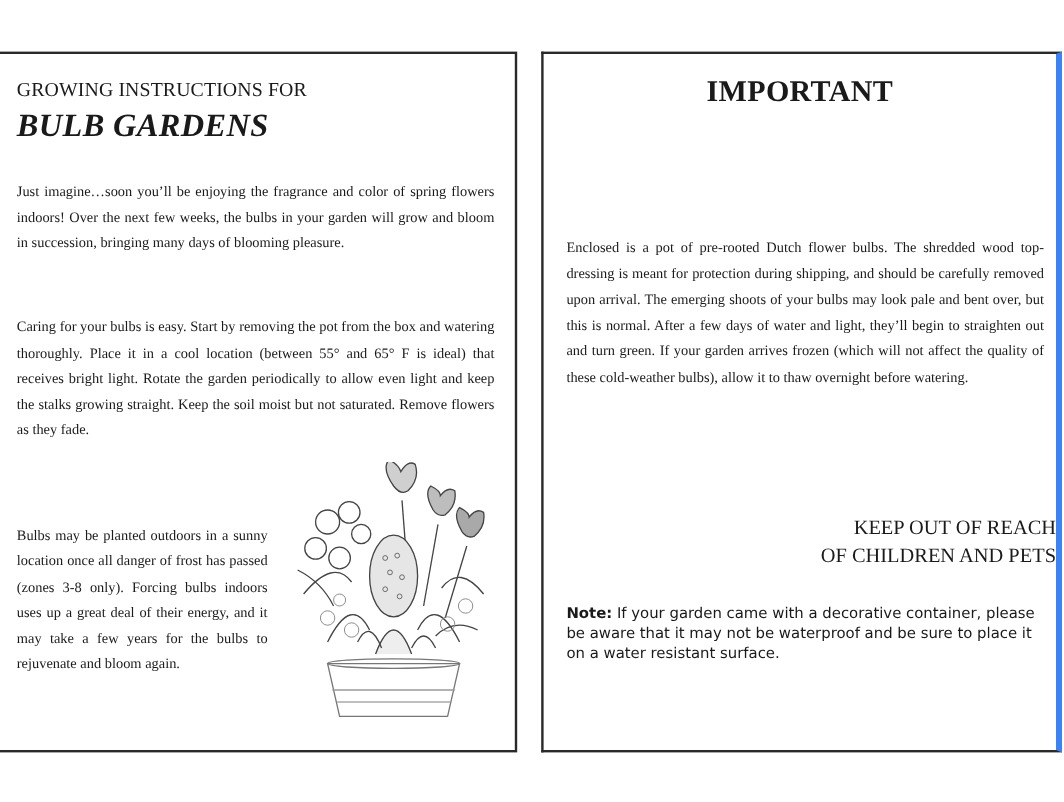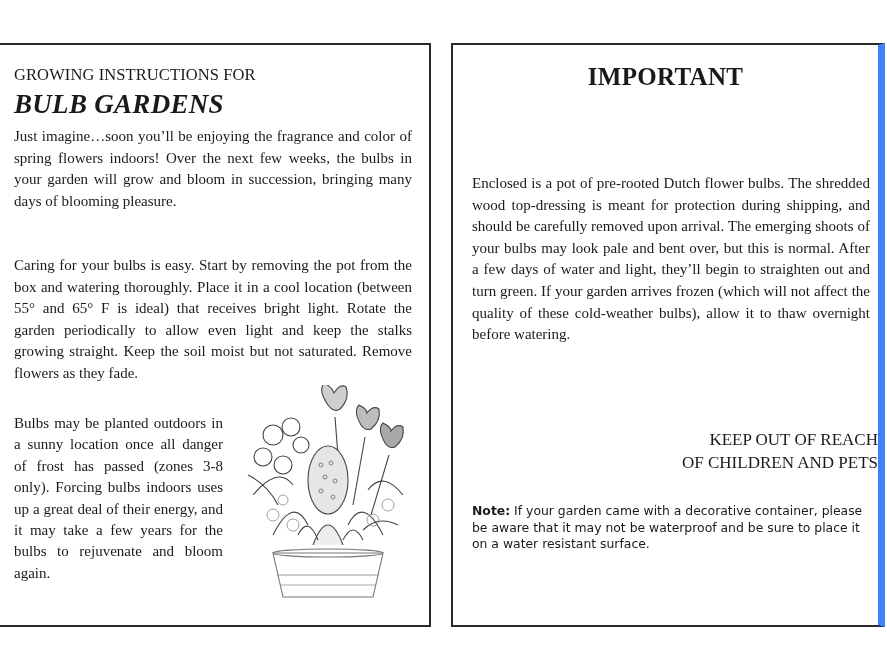--- a/index.html
+++ b/index.html
@@ -8,7 +8,7 @@
   .panel { position: absolute; top: 43px; height: 584px; box-sizing: border-box;
            border: 2px solid #2a2a2a; background: #fff; }
   .panel.left { left: -2px; width: 433px; }
-  .panel.right { left: 451px; width: 434px; border-right: 7px solid #3b82f6; }
+  .panel.right { left: 451px; width: 434px; border-right: 5px solid #3b82f6; }
   .left .kicker { position: absolute; left: 14px; top: 20px; font-size: 16.5px; letter-spacing: 0.1px; }
   .left .title { position: absolute; left: 14px; top: 44px; font-size: 27px; font-weight: bold; letter-spacing: 0.3px; font-style: italic; }
   .para { position: absolute; font-size: 15px; line-height: 21.6px; text-align: justify; }

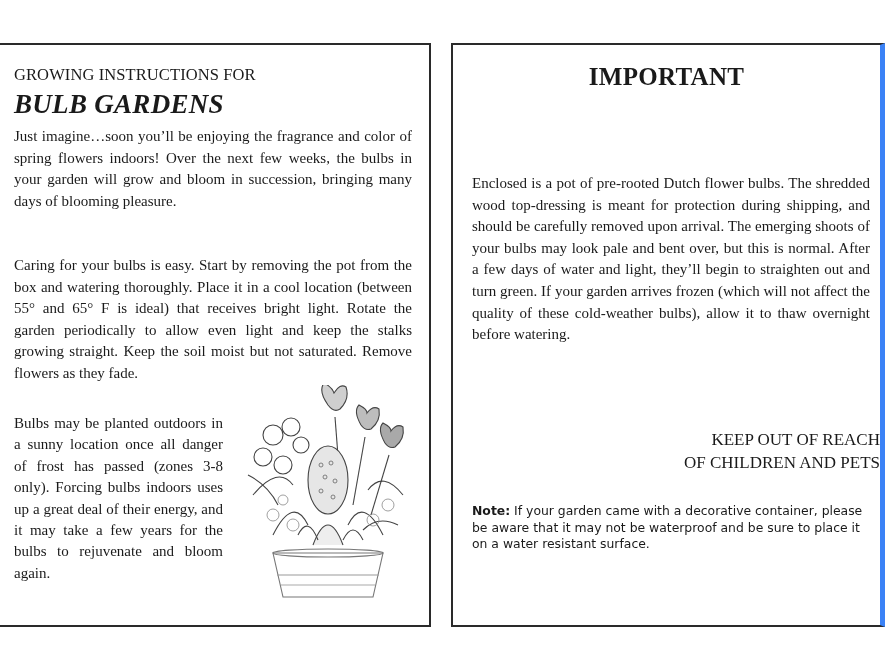--- a/index.html
+++ b/index.html
@@ -11,7 +11,7 @@
   .panel.right { left: 451px; width: 434px; border-right: 5px solid #3b82f6; }
   .left .kicker { position: absolute; left: 14px; top: 20px; font-size: 16.5px; letter-spacing: 0.1px; }
   .left .title { position: absolute; left: 14px; top: 44px; font-size: 27px; font-weight: bold; letter-spacing: 0.3px; font-style: italic; }
-  .para { position: absolute; font-size: 15px; line-height: 21.6px; text-align: justify; }
+  .para { position: absolute; font-size: 12px; line-height: 21.6px; text-align: justify; margin-top: 23px; }
   .left .p1 { left: 14px; top: 81px; width: 398px; }
   .left .p2 { left: 14px; top: 210px; width: 398px; }
   .left .p3 { left: 14px; top: 368px; width: 209px; line-height: 21.4px; }

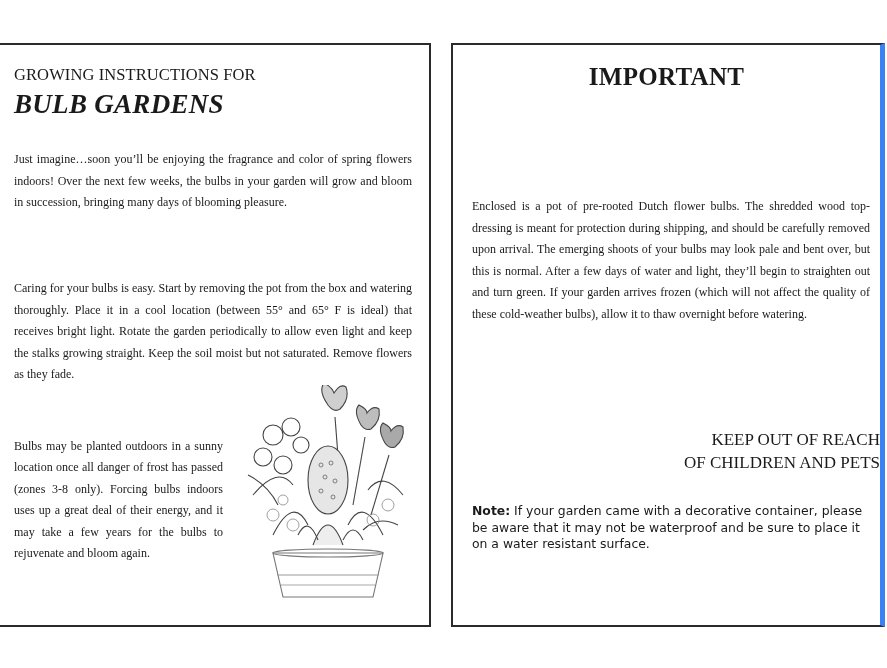--- a/index.html
+++ b/index.html
@@ -13,7 +13,7 @@
   .left .title { position: absolute; left: 14px; top: 44px; font-size: 27px; font-weight: bold; letter-spacing: 0.3px; font-style: italic; }
   .para { position: absolute; font-size: 12px; line-height: 21.6px; text-align: justify; margin-top: 23px; }
   .left .p1 { left: 14px; top: 81px; width: 398px; }
-  .left .p2 { left: 14px; top: 210px; width: 398px; }
+  .left .p2 { left: 14px; top: 194px; width: 398px; }
   .left .p3 { left: 14px; top: 368px; width: 209px; line-height: 21.4px; }
   .illustration { position: absolute; left: 243px; top: 340px; width: 170px; height: 230px; }
   .right .heading { position: absolute; left: 0; right: 0; top: 18px; text-align: center;

